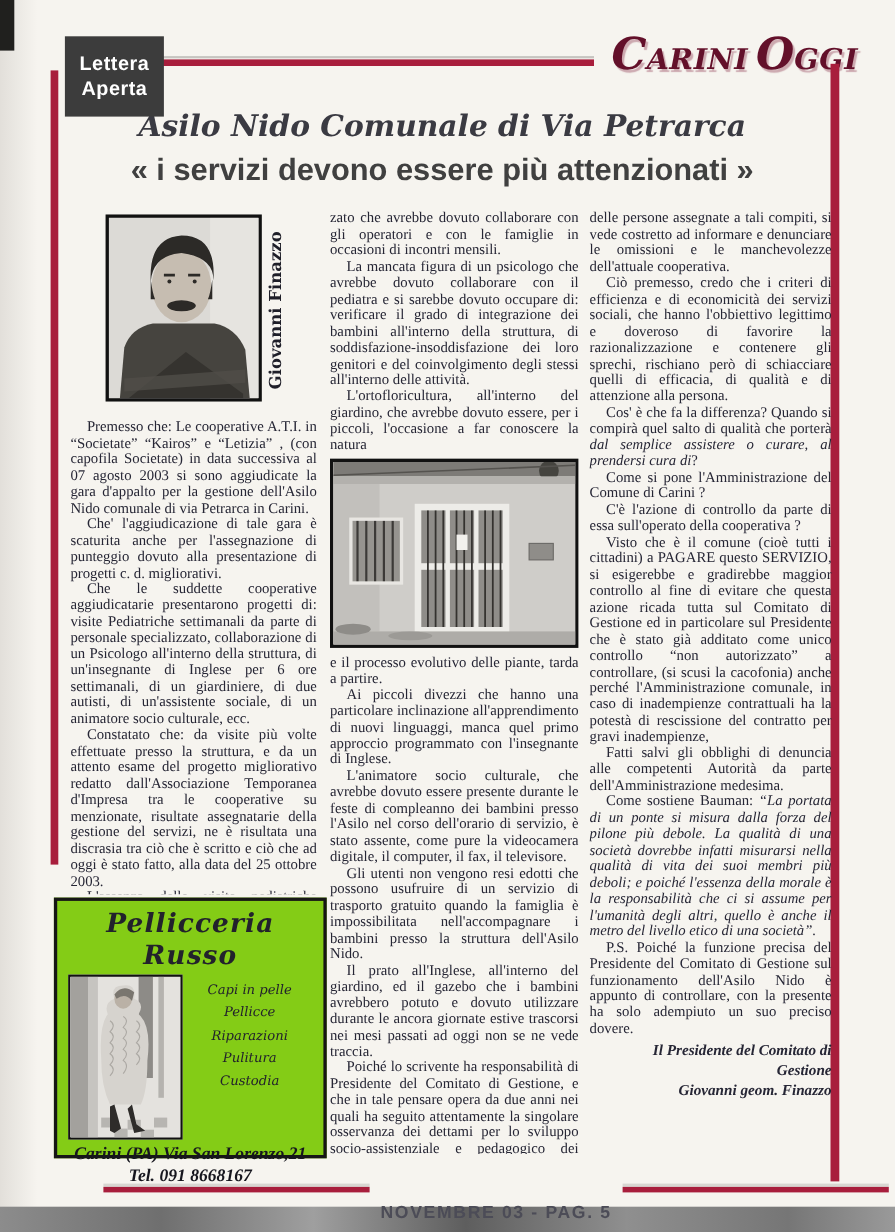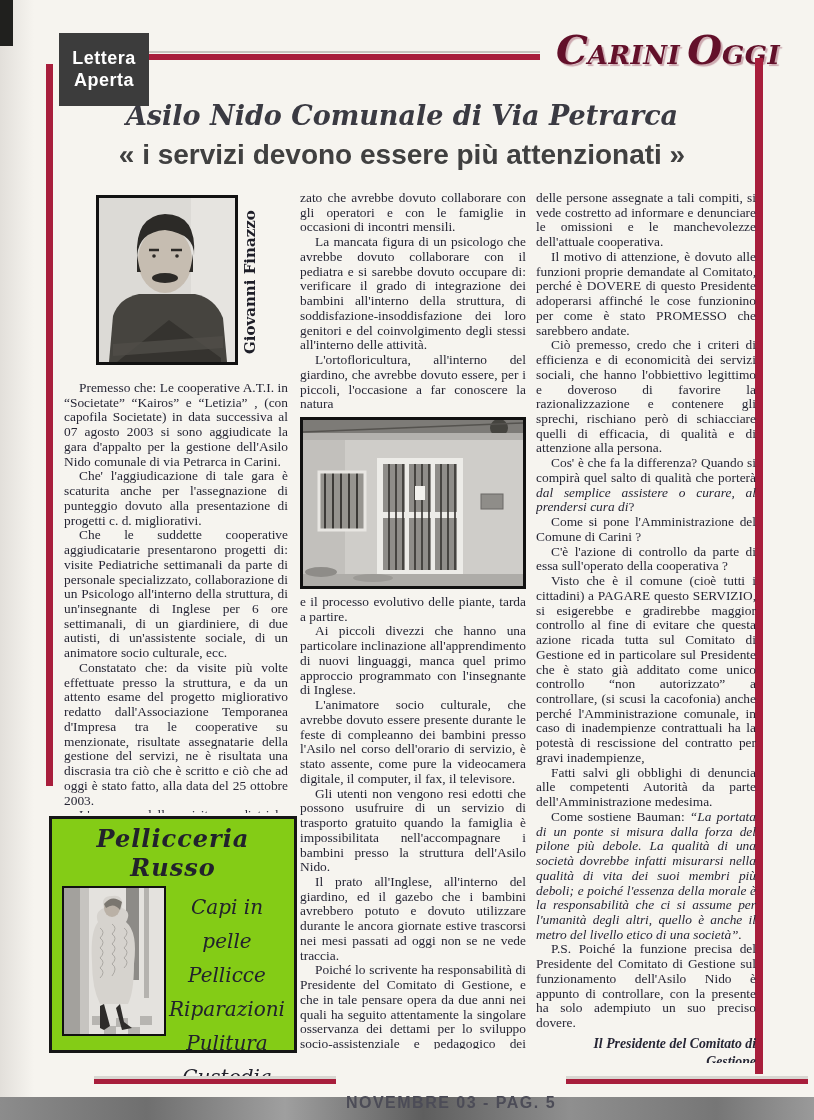--- a/index.html
+++ b/index.html
@@ -177,7 +177,6 @@
   <div class="col col-right">
     <div>
         <p class="flush"><span>delle persone assegnate a tali compiti, si vede costretto ad informare e denunciare le omissioni e le manchevolezze dell'attuale cooperativa.</span></p>
-        <p><span>Il motivo di attenzione, è dovuto alle funzioni proprie demandate al Comitato, perché è DOVERE di questo Presidente adoperarsi affinché le cose funzionino per come è stato PROMESSO che sarebbero andate.</span></p>
         <p><span>Ciò premesso, credo che i criteri di efficienza e di economicità dei servizi sociali, che hanno l'obbiettivo legittimo e doveroso di favorire la razionalizzazione e contenere gli sprechi, rischiano però di schiacciare quelli di efficacia, di qualità e di attenzione alla persona.</span></p>
         <p><span>Cos' è che fa la differenza?  Quando si compirà quel salto di qualità che porterà </span><span style="font-style: italic;">dal semplice assistere o curare, al prendersi cura di</span><span>?</span></p>
         <p><span>Come si pone l'Amministrazione del Comune di Carini ?</span></p>

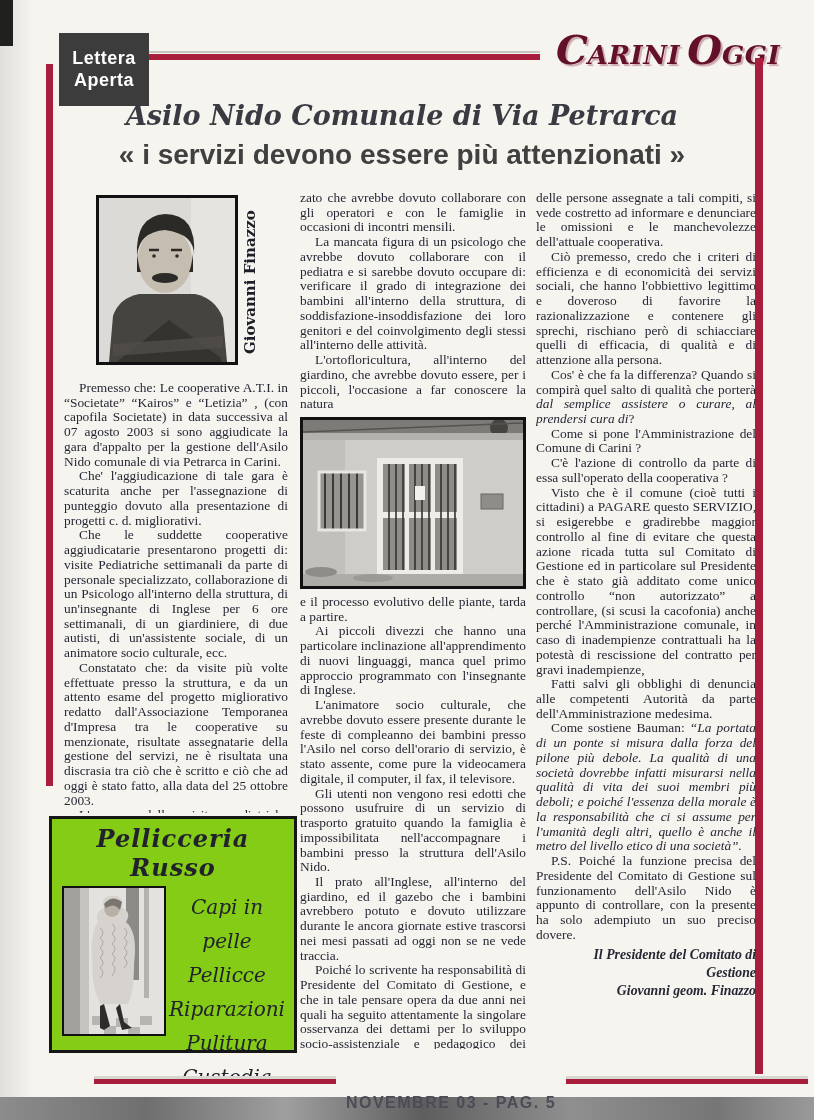--- a/index.html
+++ b/index.html
@@ -52,7 +52,7 @@
   .ad-body{display:flex;padding:4px 6px 0 10px;}
   .ad-photo{width:100px;height:146px;border:2px solid #111;flex:none;background:#e4e2de;}
   .ad-services{flex:1;text-align:center;font-family:"DejaVu Serif",serif;font-style:italic;
-      font-size:20px;line-height:1.7;padding-top:4px;color:#22222c;}
+      font-size:12px;line-height:1.7;padding-top:4px;color:#22222c;}
   .ad-address{text-align:center;font-style:italic;font-weight:bold;font-size:16px;line-height:1.25;
       margin-top:4px;color:#16161e;}
   

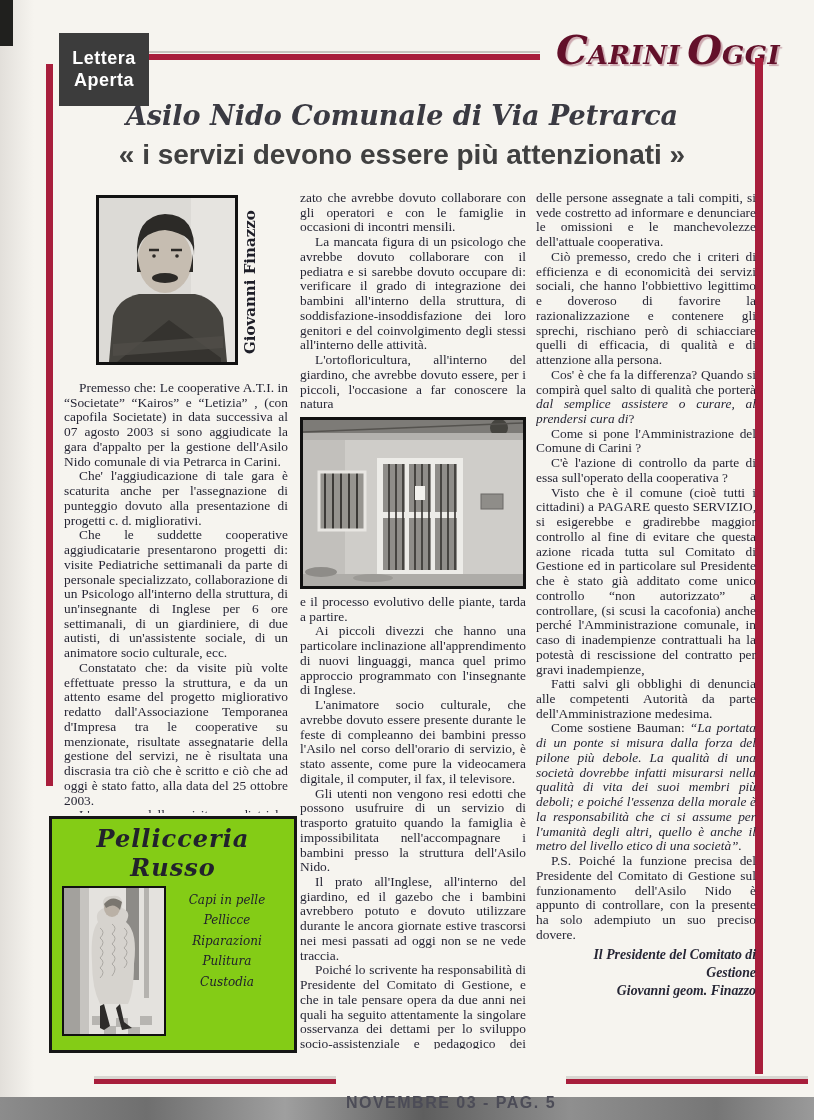--- a/index.html
+++ b/index.html
@@ -227,6 +227,10 @@
           <div class="ad-item">Custodia</div>
         </div>
     </div>
+    <div class="ad-address">
+      <div>Carini  (PA) Via San Lorenzo,21</div>
+      <div>Tel. 091 8668167</div>
+    </div>
   </div>
 
   <div class="footer">

